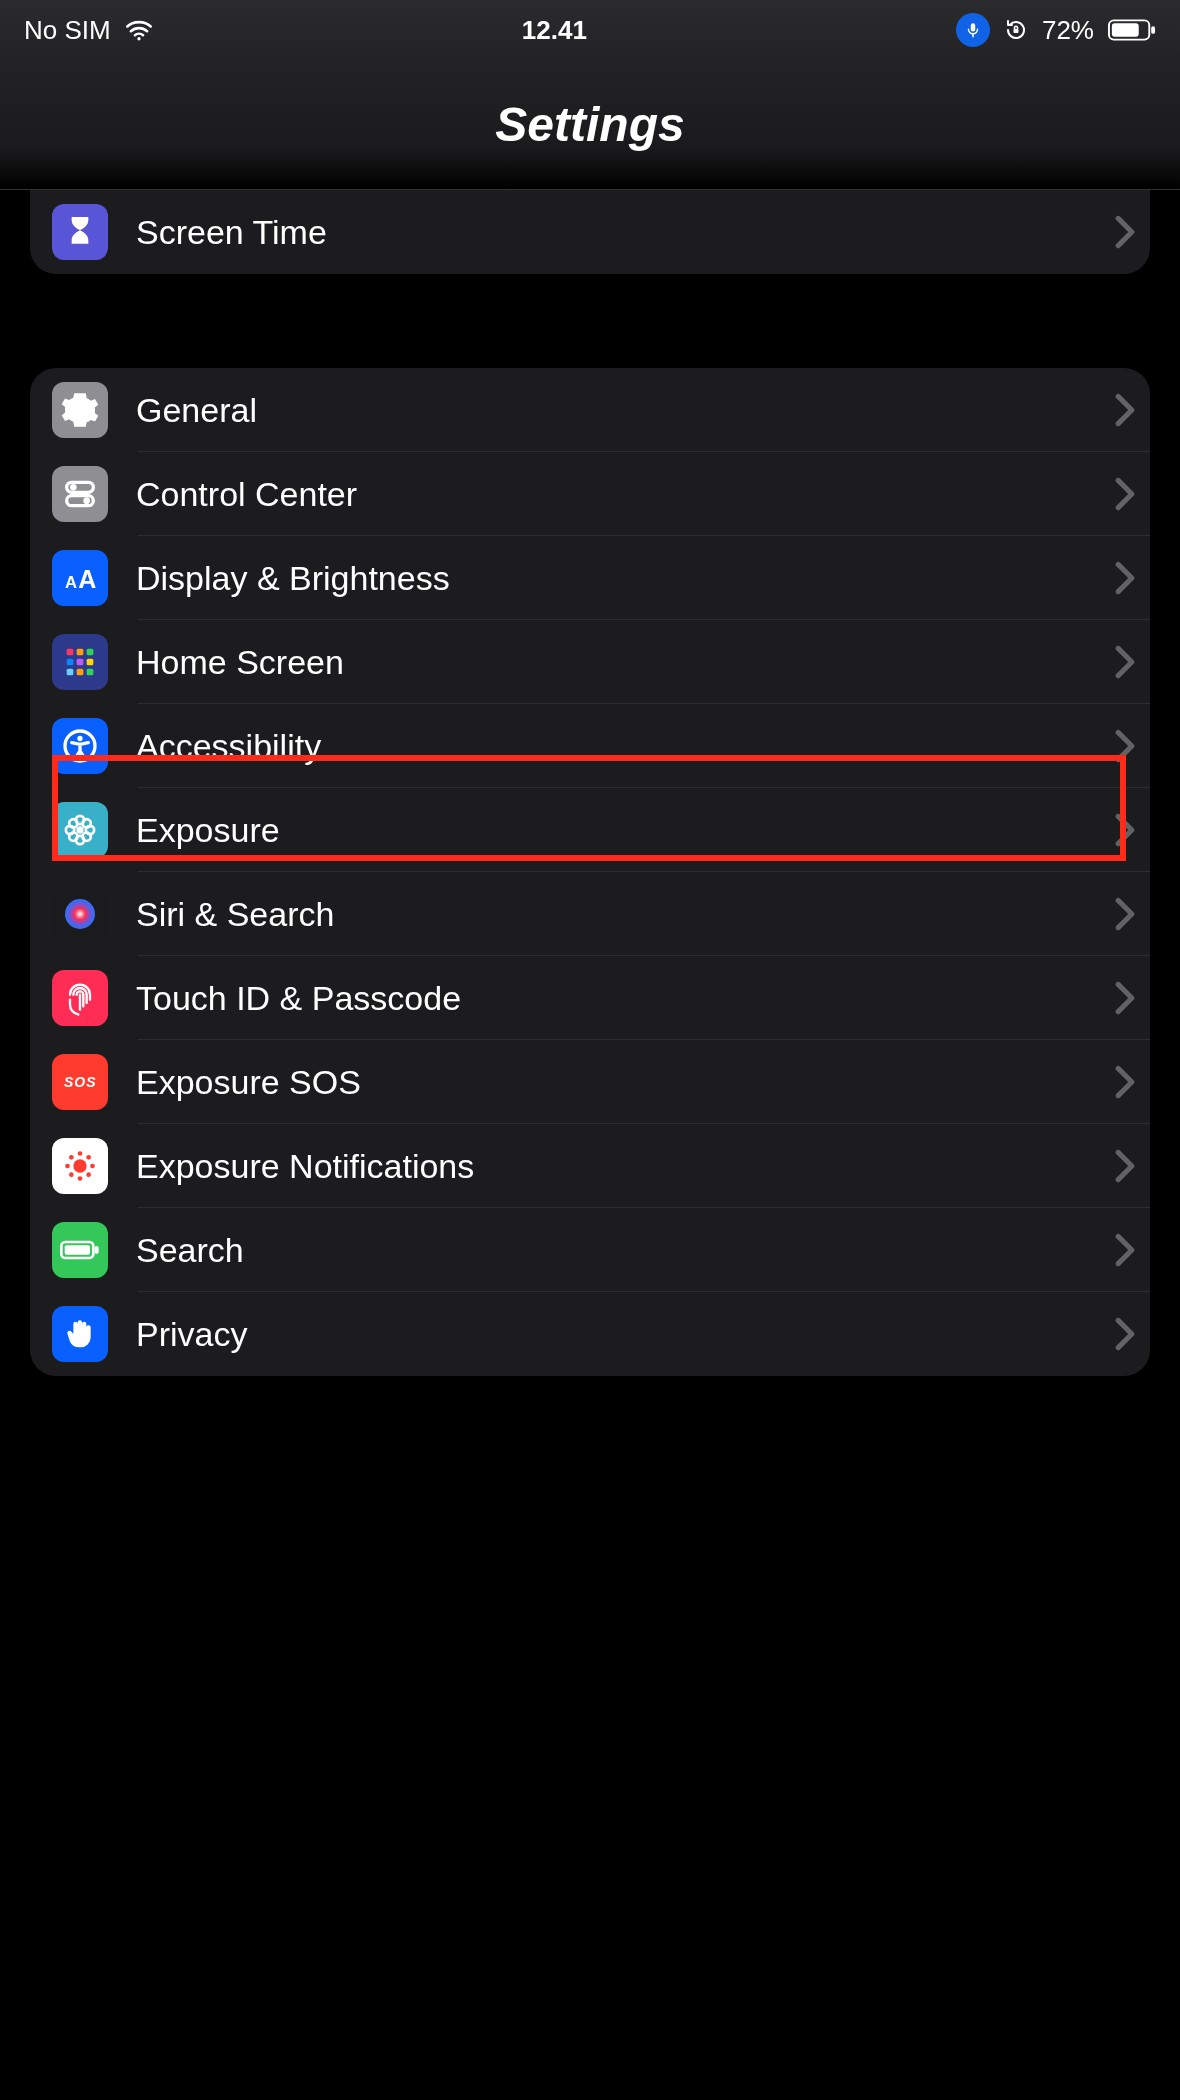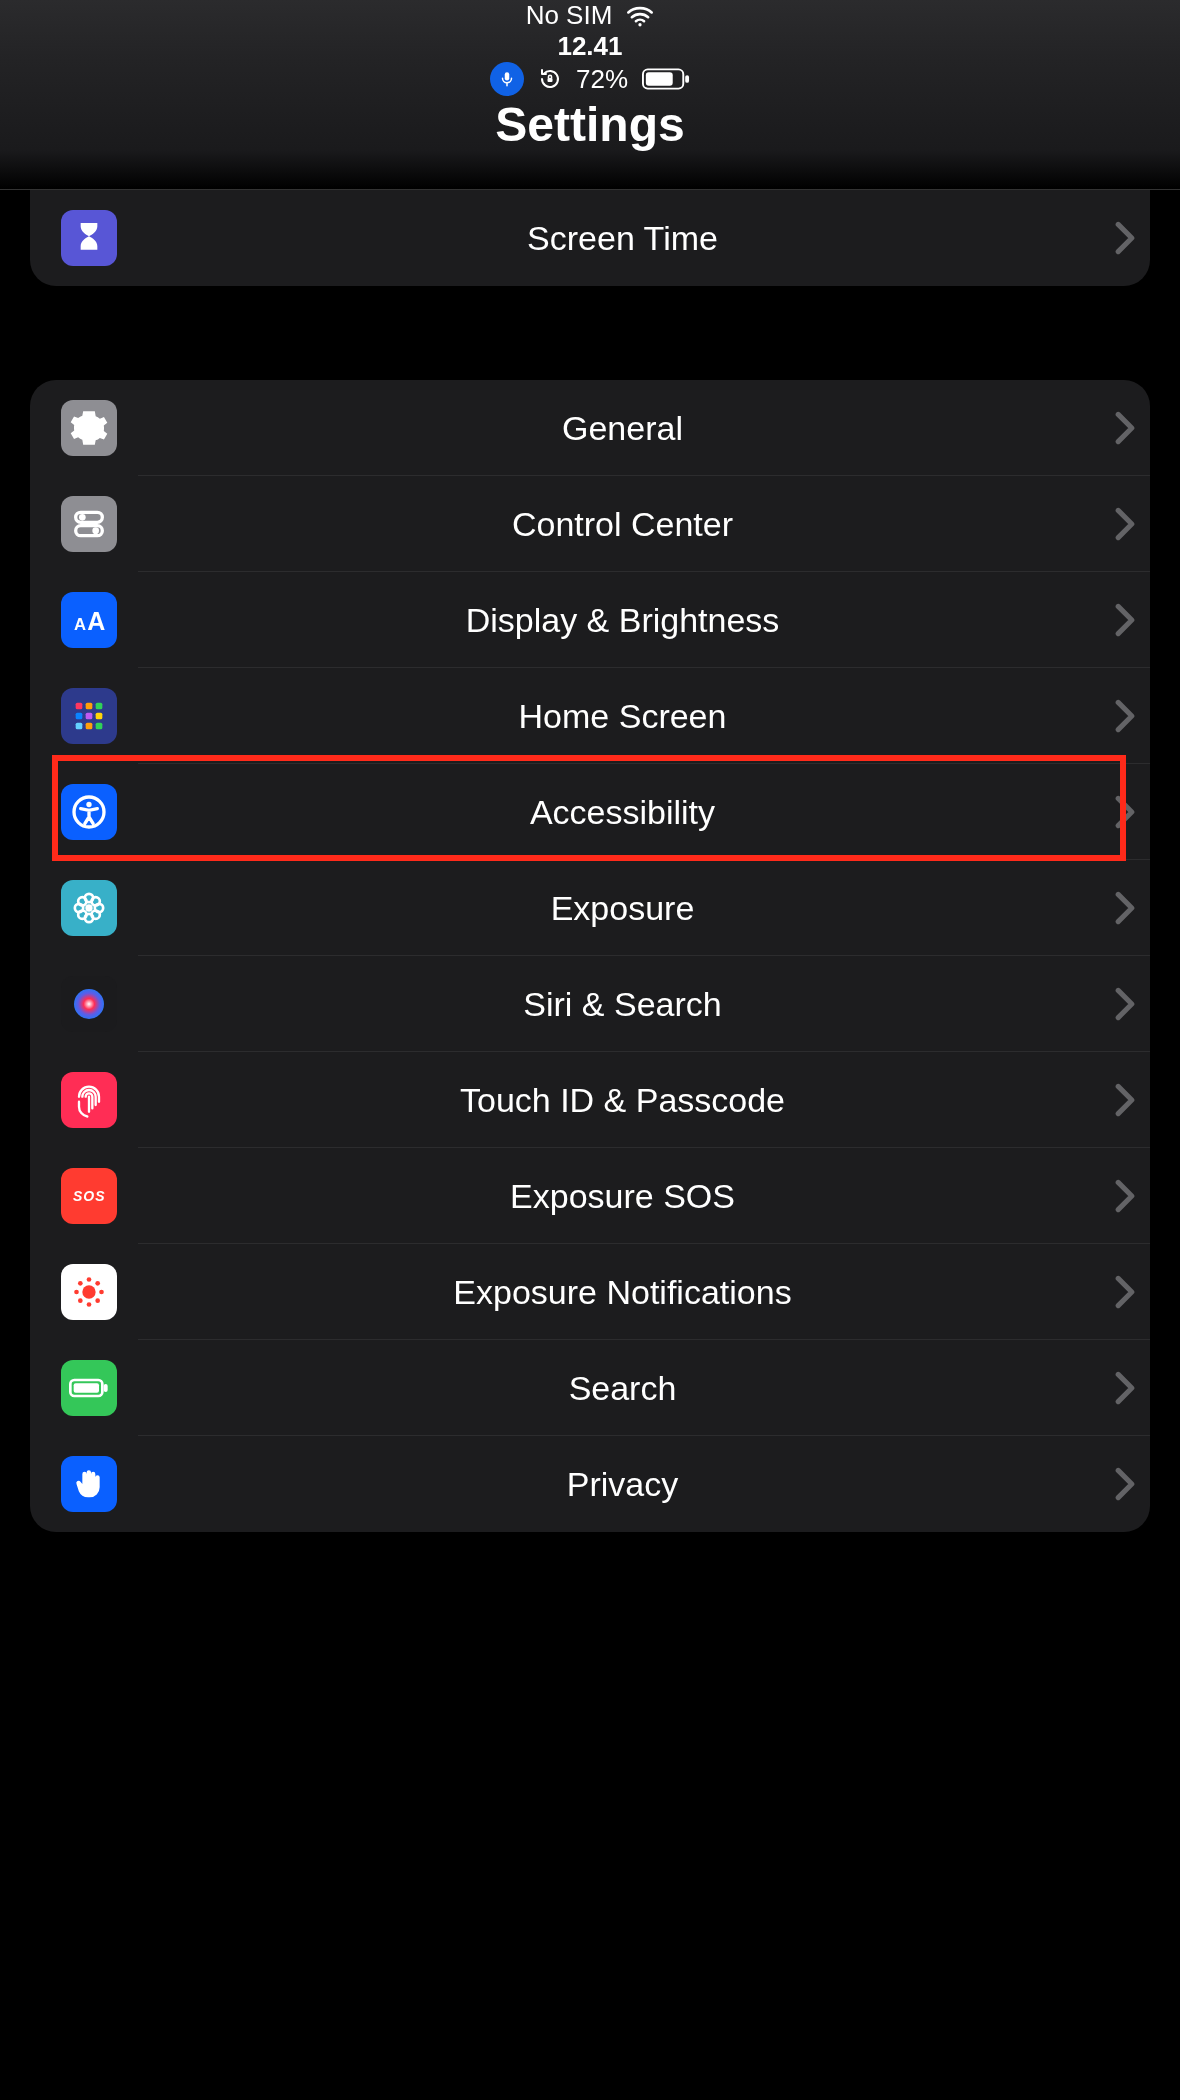--- a/index.html
+++ b/index.html
@@ -4,7 +4,7 @@
 <style>
   * { box-sizing: border-box; margin: 0; padding: 0; }
   html, body { width: 1180px; height: 2100px; background: #000; font-family: -apple-system, "Helvetica Neue", Arial, sans-serif; color: #fff; overflow: hidden; }
-  .statusbar { display: flex; align-items: center; justify-content: space-between; height: 60px; padding: 0 24px; font-size: 26px; font-weight: 500; background: linear-gradient(#2b2b2d,#232325); flex-direction: column; }
+  .statusbar { display: flex; align-items: center; justify-content: space-between; height: 60px; padding: 0 24px; font-size: 26px; font-weight: 500; background: linear-gradient(#2b2b2d,#232325); }
   .sb-left, .sb-right { display: flex; align-items: center; gap: 14px; }
   .sb-center { font-weight: 600; }
   .wifi svg, .lock svg, .batt svg { display: block; }

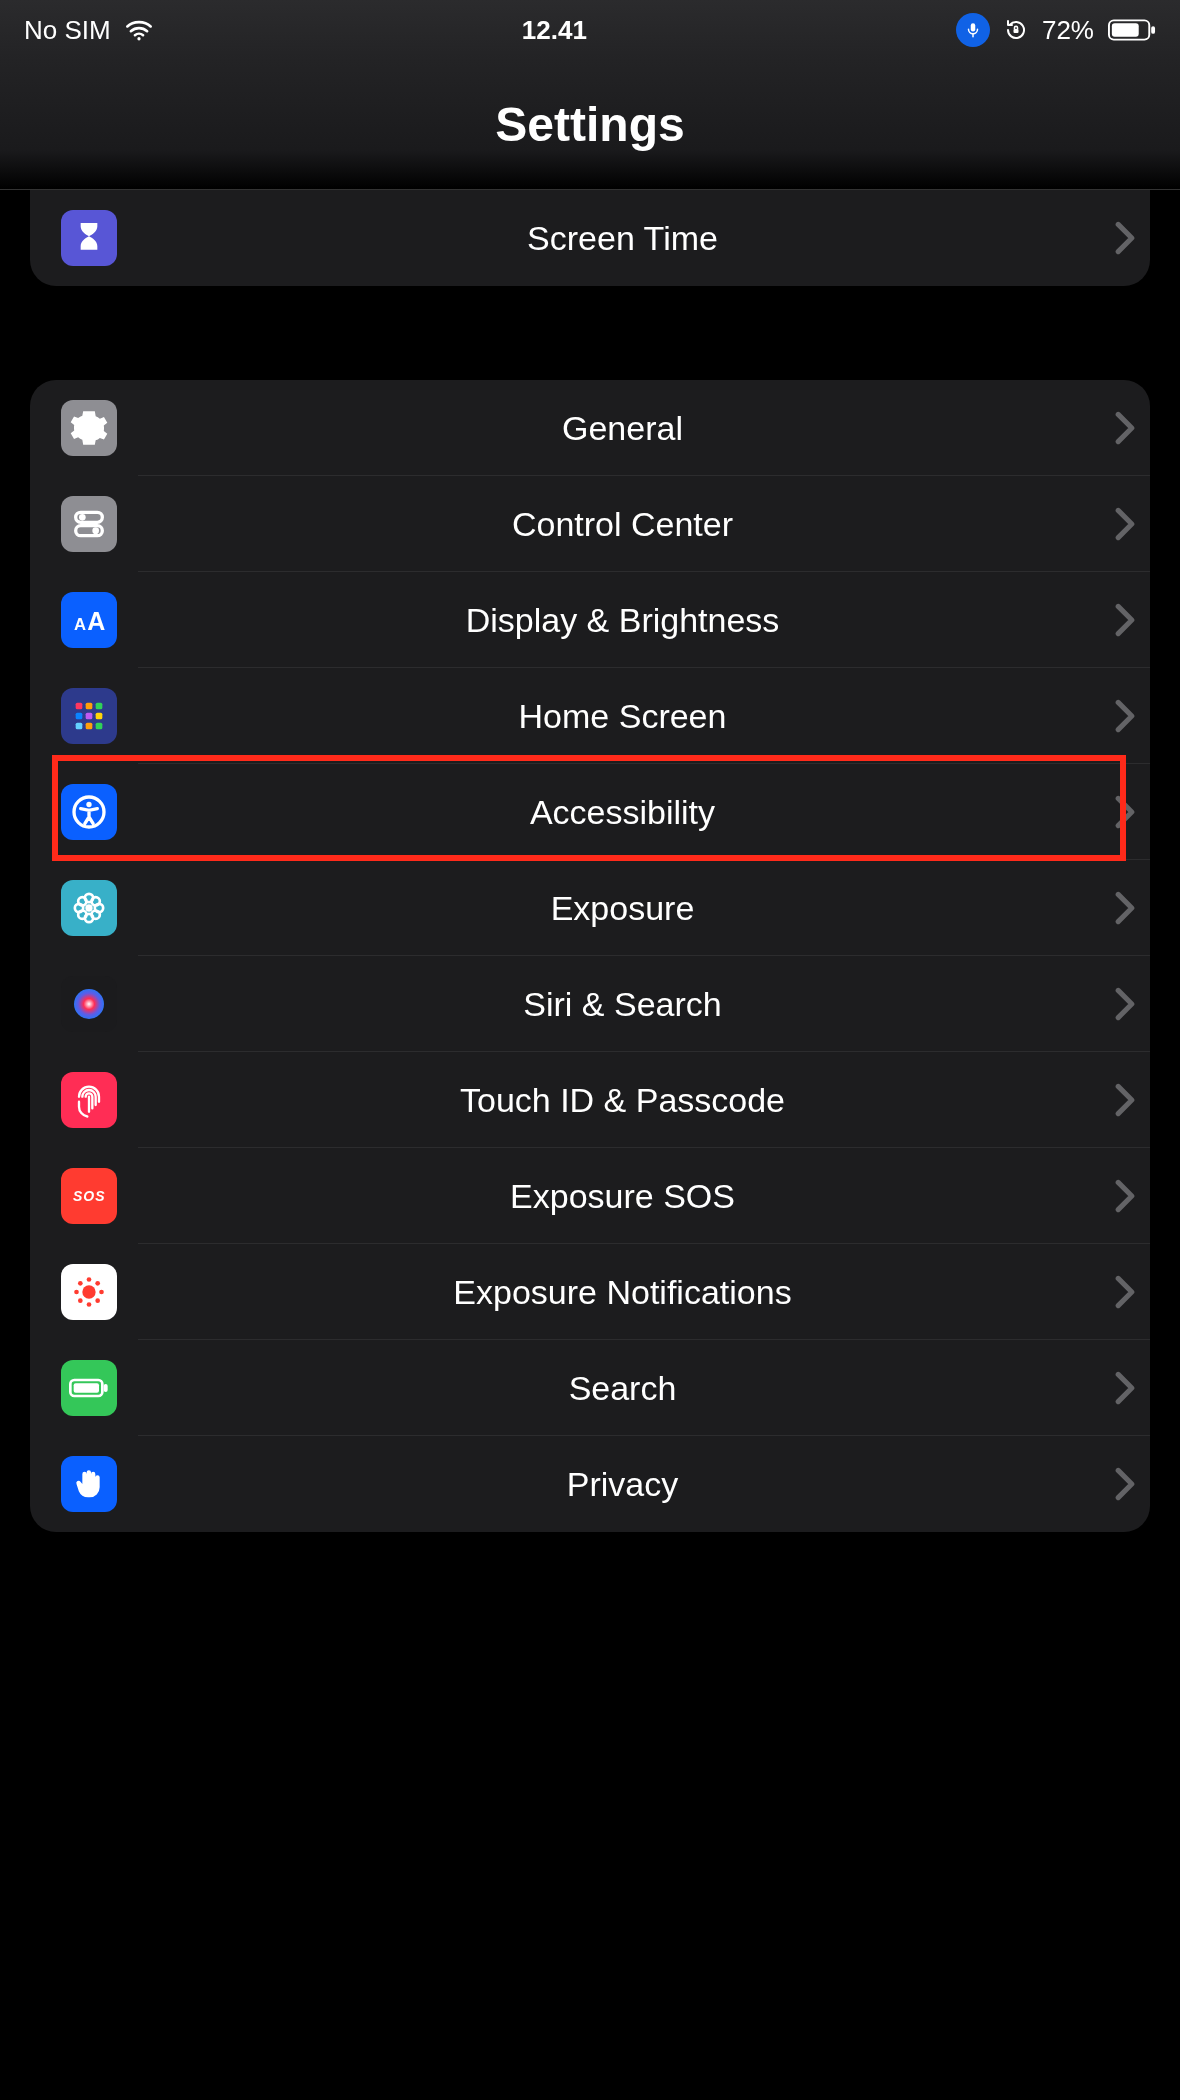--- a/index.html
+++ b/index.html
@@ -10,7 +10,7 @@
   .wifi svg, .lock svg, .batt svg { display: block; }
   .mic-badge { width: 34px; height: 34px; border-radius: 50%; background: #1062e6; display: flex; align-items: center; justify-content: center; }
   .mic-badge svg { width: 18px; height: 18px; }
-  .titlebar { height: 130px; display: flex; align-items: center; justify-content: center; background: linear-gradient(#232325,#1a1a1c 70%,#000); border-bottom: 1px solid #333; }
+  .titlebar { height: 130px; display: flex; align-items: center; justify-content: center; background: linear-gradient(#232325,#1a1a1c 70%,#000); border-bottom: 1px solid #333; font-style: italic; }
   .titlebar h1 { font-size: 48px; font-weight: 700; color: #fff; }
   .content { padding: 0 30px; }
   .group { background: #1c1c1e; border-radius: 26px; overflow: hidden; }

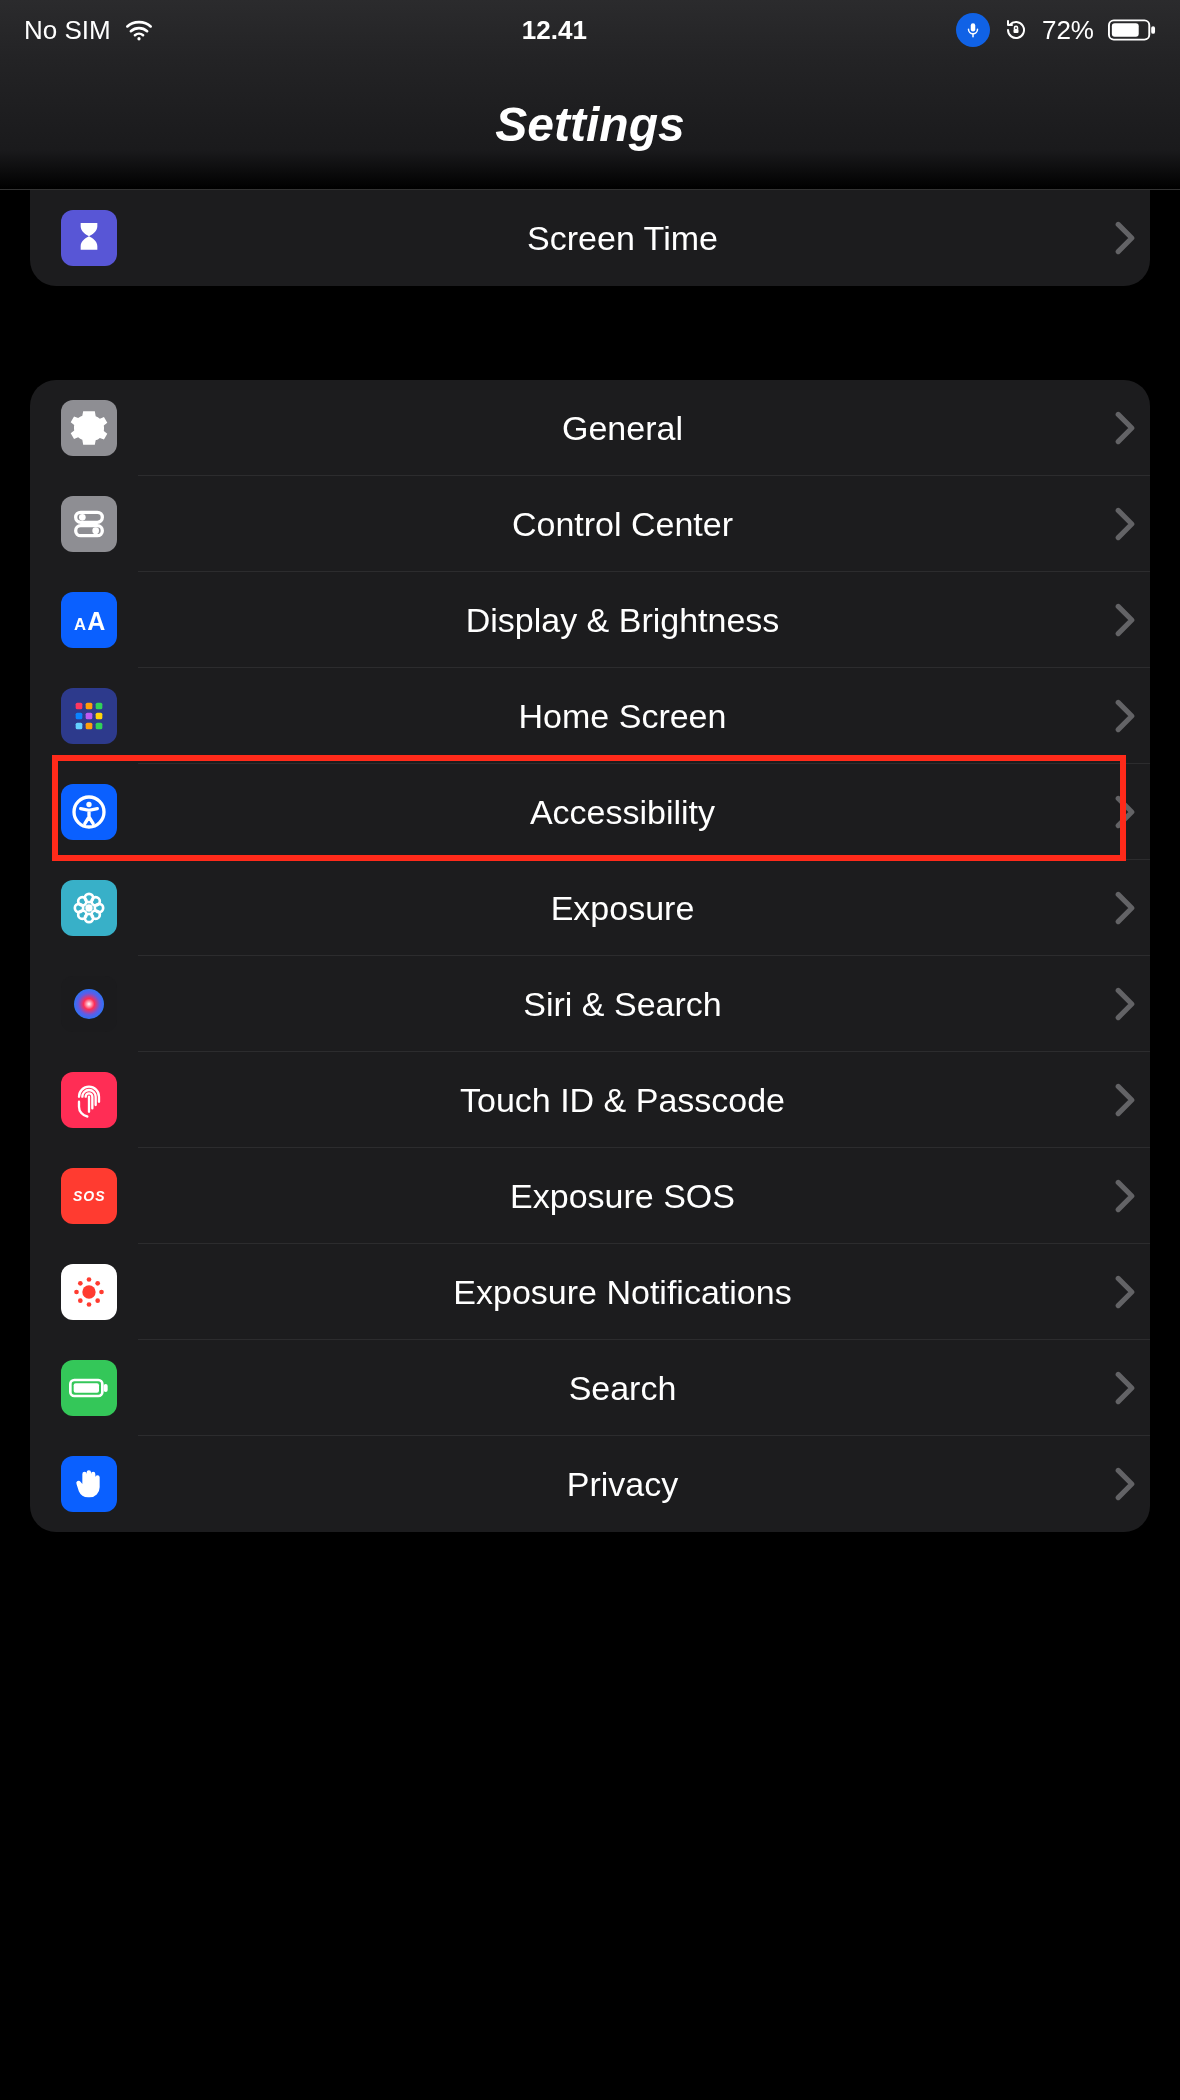--- a/index.html
+++ b/index.html
@@ -16,7 +16,7 @@
   .group { background: #1c1c1e; border-radius: 26px; overflow: hidden; }
   .group.first { border-top-left-radius: 0; border-top-right-radius: 0; margin-top: 0; }
   .spacer { height: 94px; }
-  .row { display: flex; align-items: center; height: 96px; padding-left: 31px; position: relative; text-align: center; }
+  .row { display: flex; align-items: center; height: 84px; padding-left: 22px; position: relative; }
   .row .icon-box { width: 56px; height: 56px; border-radius: 12px; display: flex; align-items: center; justify-content: center; flex: 0 0 56px; }
   .row .label { flex: 1 1 auto; font-size: 34px; font-weight: 400; color: #fff; padding-left: 28px; }
   .row .chev { flex: 0 0 50px; color: #636366; display:flex; align-items:center; justify-content:center; }

